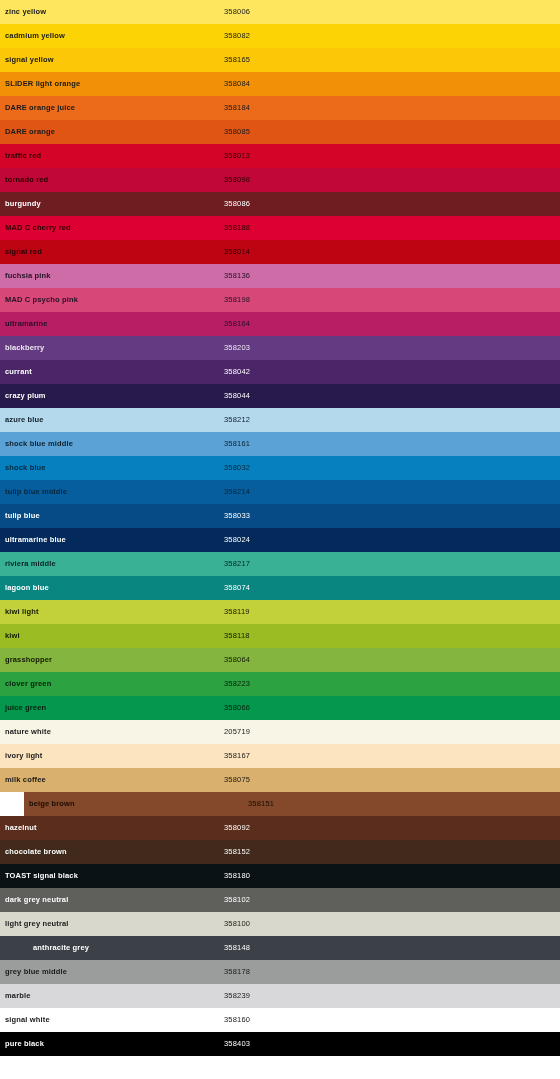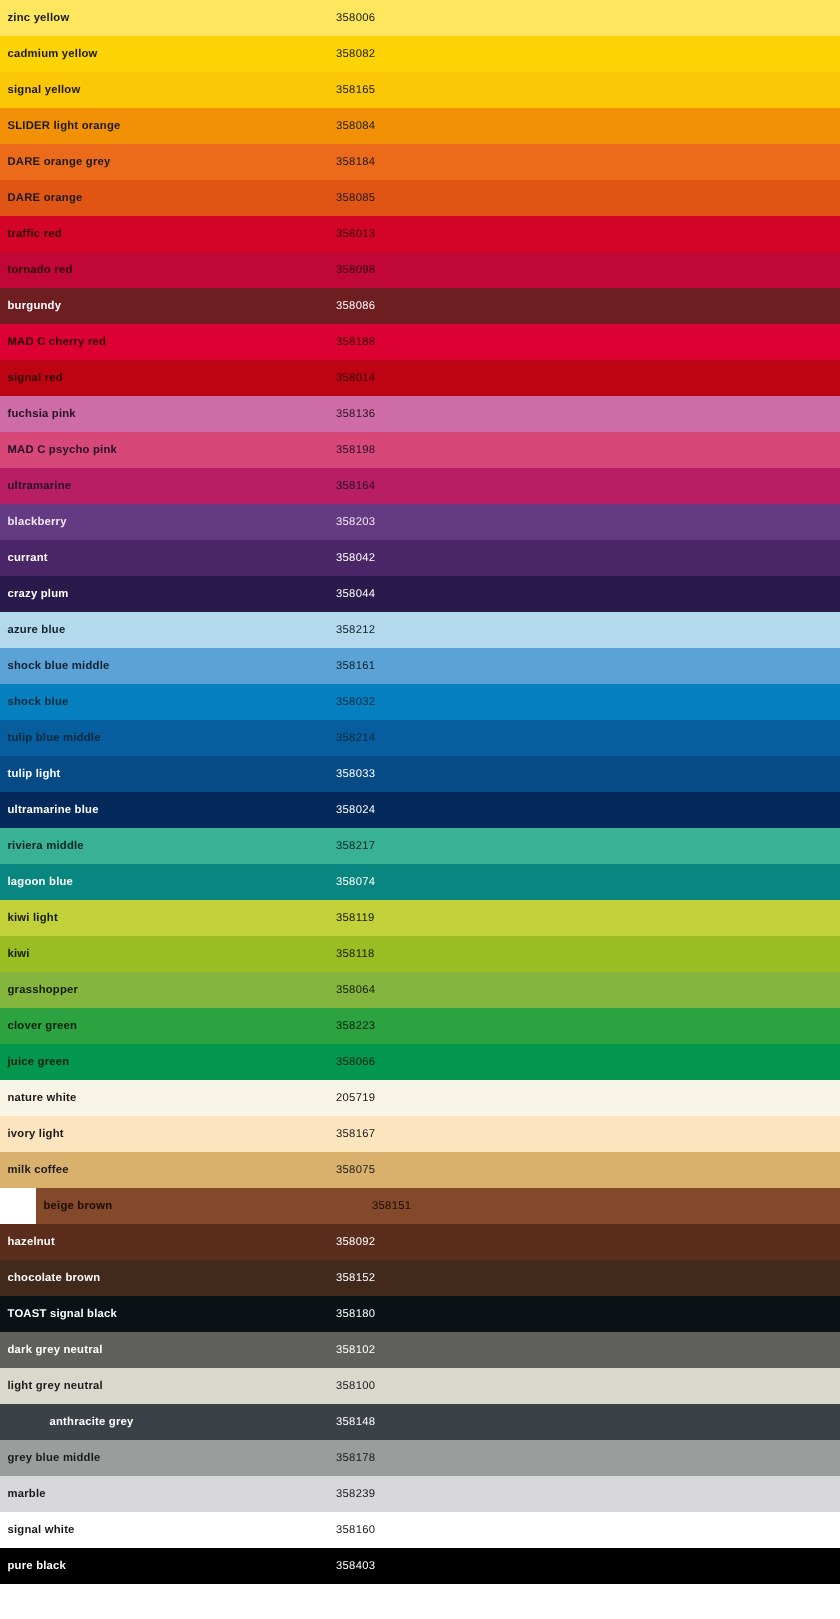--- a/index.html
+++ b/index.html
@@ -69,7 +69,7 @@
       <span class="swatch-code" style="color: rgb(26, 26, 26);">358084</span>
     </div>
     <div class="swatch-row" style="background: rgb(236, 107, 27);">
-      <span class="swatch-name" style="color: rgb(26, 26, 26);">DARE orange grey</span>
+      <span class="swatch-name" style="color: rgb(26, 26, 26);">DARE orange juice</span>
       <span class="swatch-code" style="color: rgb(26, 26, 26);">358184</span>
     </div>
     <div class="swatch-row" style="background: rgb(224, 85, 19);">

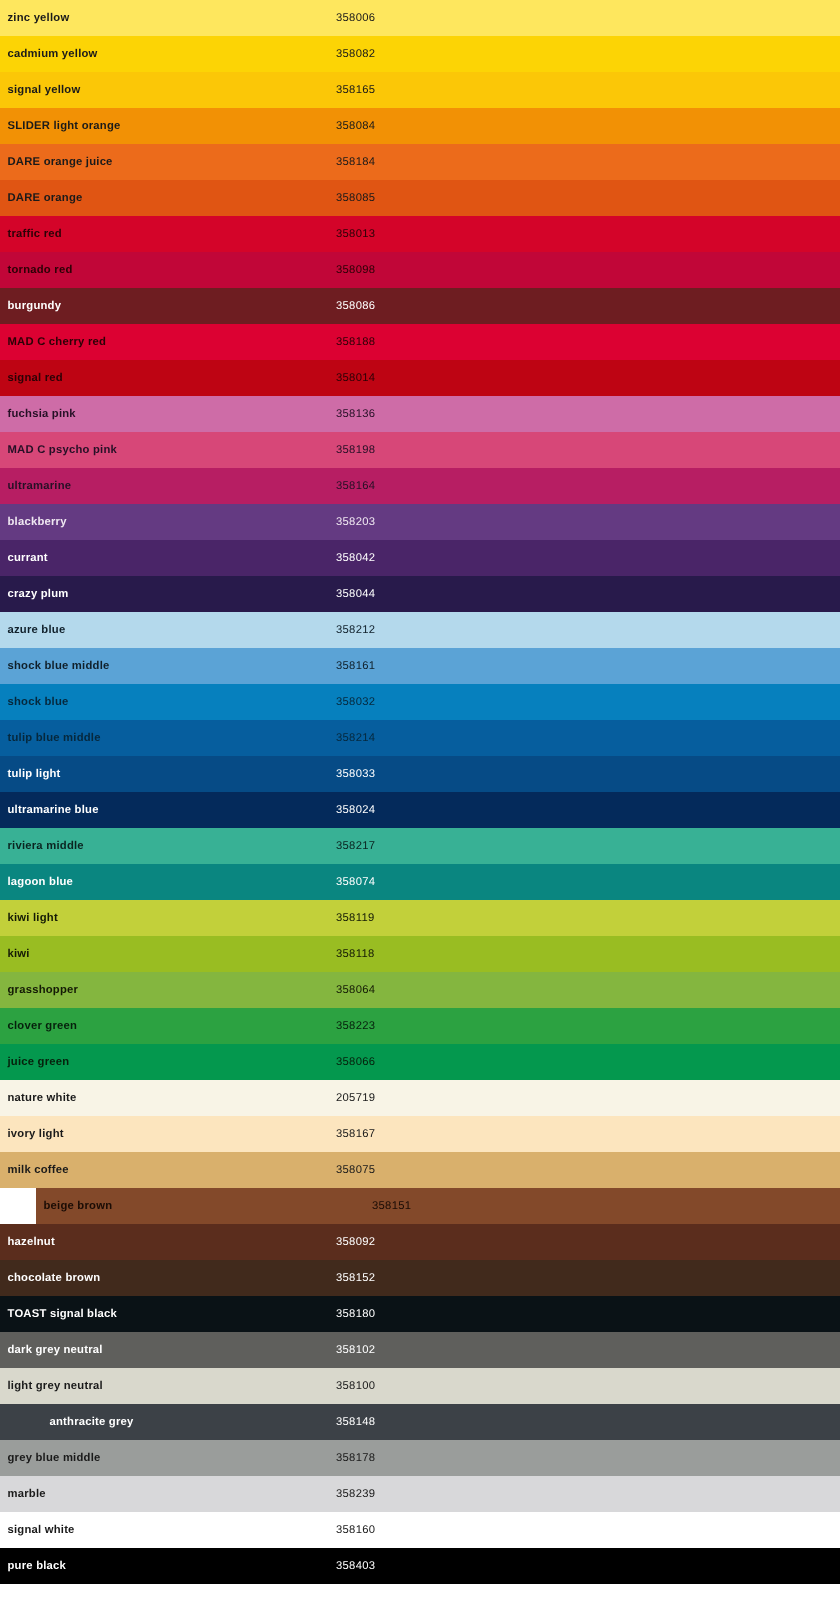--- a/index.html
+++ b/index.html
@@ -137,7 +137,7 @@
       <span class="swatch-code" style="color: rgb(6, 40, 61);">358214</span>
     </div>
     <div class="swatch-row" style="background: rgb(6, 75, 134);">
-      <span class="swatch-name" style="color: rgb(255, 255, 255);">tulip light</span>
+      <span class="swatch-name" style="color: rgb(255, 255, 255);">tulip blue</span>
       <span class="swatch-code" style="color: rgb(255, 255, 255);">358033</span>
     </div>
     <div class="swatch-row" style="background: rgb(4, 42, 91);">

